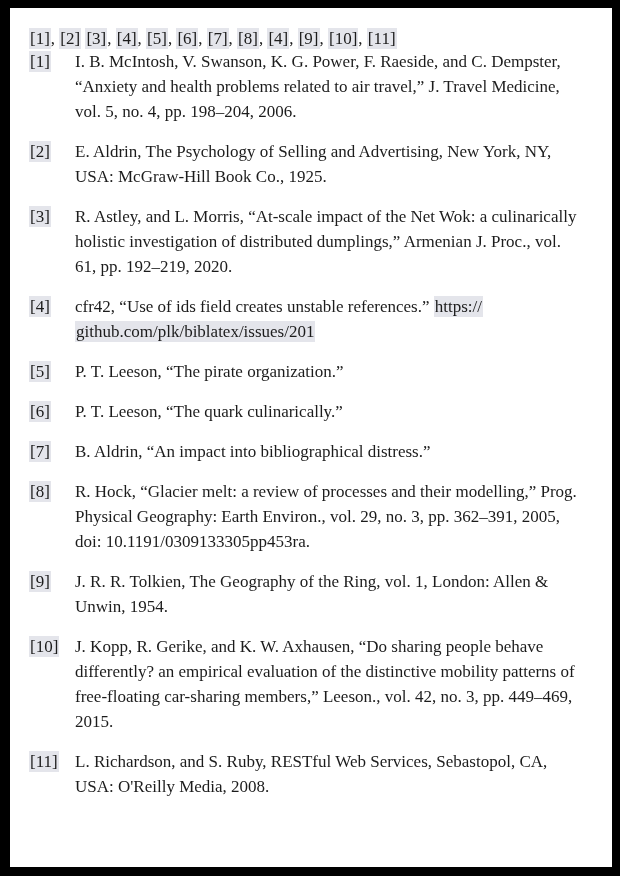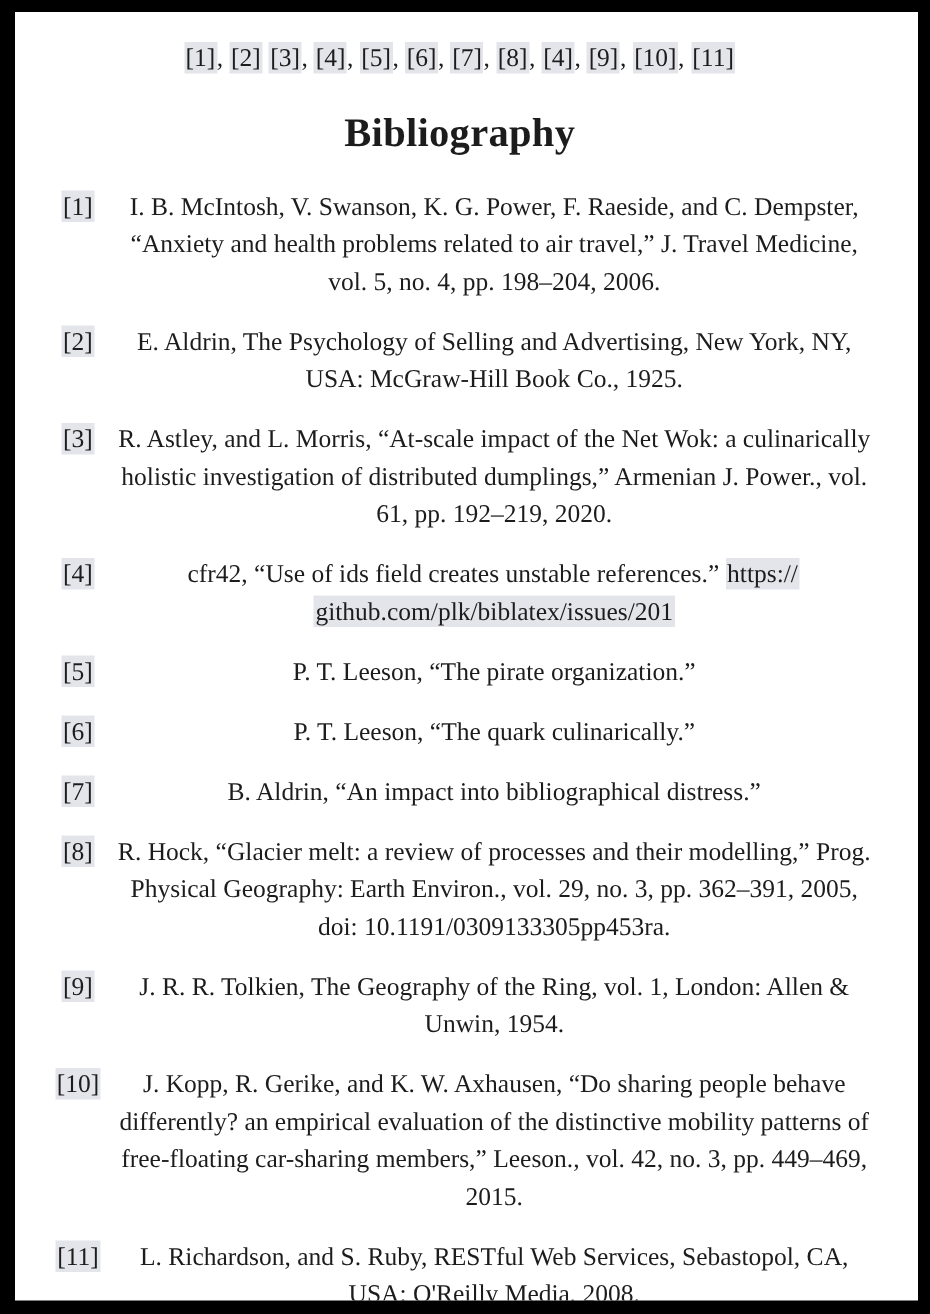--- a/index.html
+++ b/index.html
@@ -18,7 +18,6 @@
     padding: 20px 28px 0 19px;
     box-sizing: border-box;
     overflow: hidden;
-    text-align: center;
   }
   .cite-line {
     margin: 0;

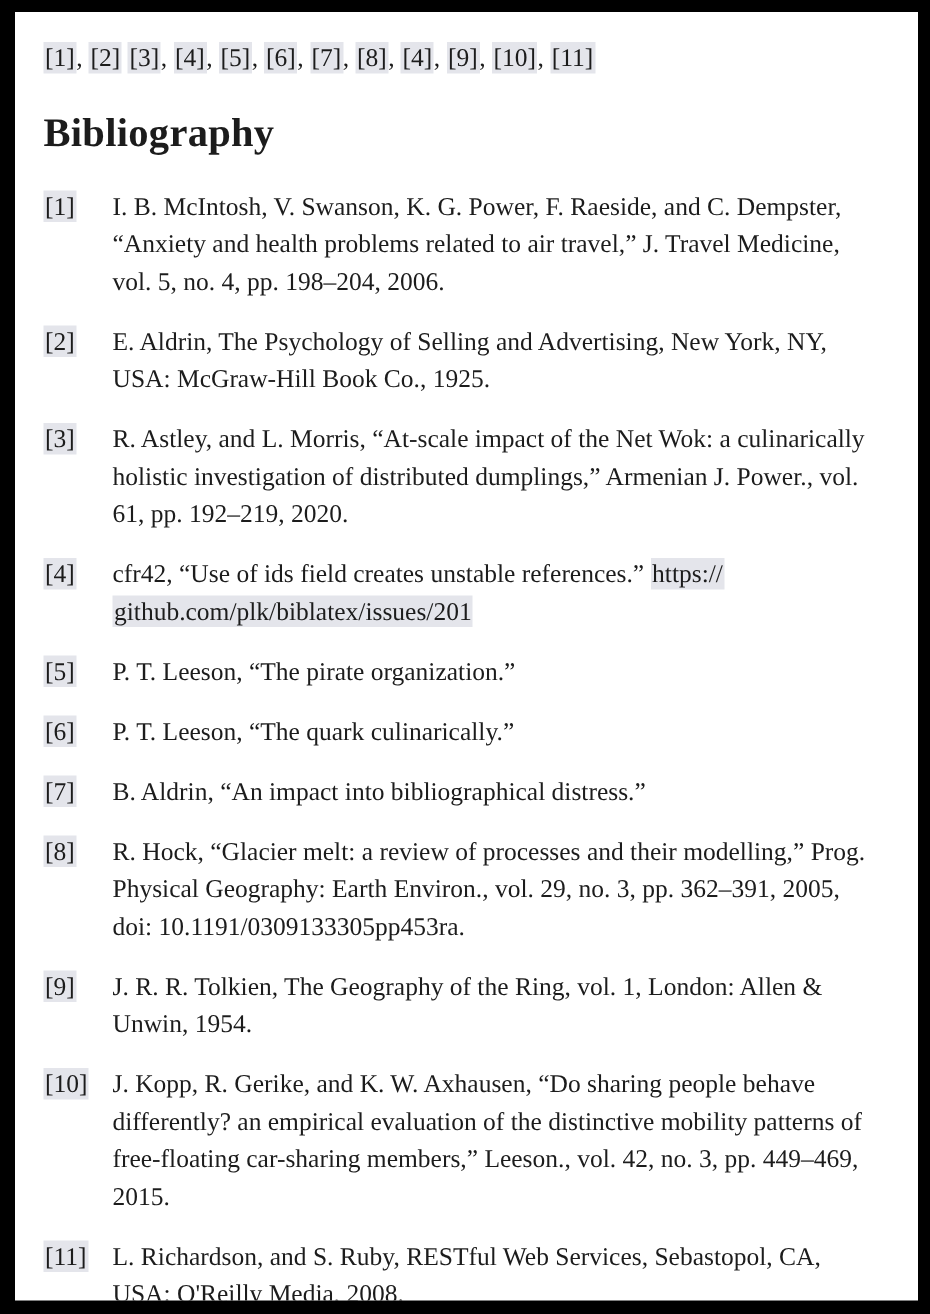--- a/index.html
+++ b/index.html
@@ -92,7 +92,6 @@
 
   <span><a class="chip cite-chip" href="#">[11]</a><span></span></span>
 </p>
-  <h1 class="heading">Bibliography</h1>
   <div class="refs">
   <div class="ref">
     <span class="ref-label"><span class="chip">[1]</span></span>

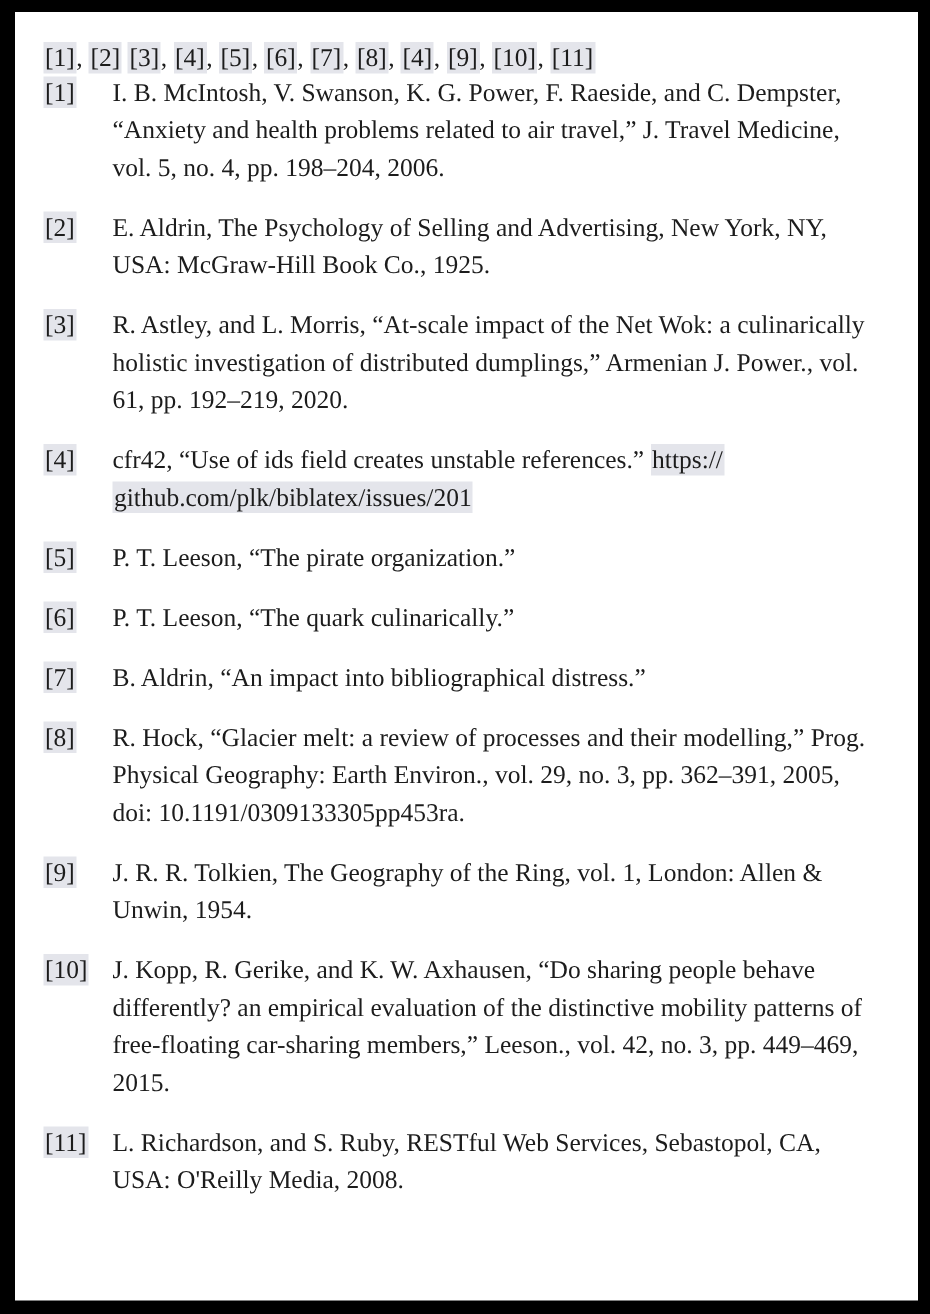--- a/index.html
+++ b/index.html
@@ -105,7 +105,7 @@
 
   <div class="ref">
     <span class="ref-label"><span class="chip">[3]</span></span>
-    <span class="ref-text"><span>R. Astley, and L. Morris, “At-scale impact of the Net Wok: a culinarically holistic investigation of distributed dumplings,” </span><span class="it">Armenian J. Power.</span><span>, vol. 61, pp. 192–219, 2020.</span></span>
+    <span class="ref-text"><span>R. Astley, and L. Morris, “At-scale impact of the Net Wok: a culinarically holistic investigation of distributed dumplings,” </span><span class="it">Armenian J. Proc.</span><span>, vol. 61, pp. 192–219, 2020.</span></span>
   </div>
 
   <div class="ref">

